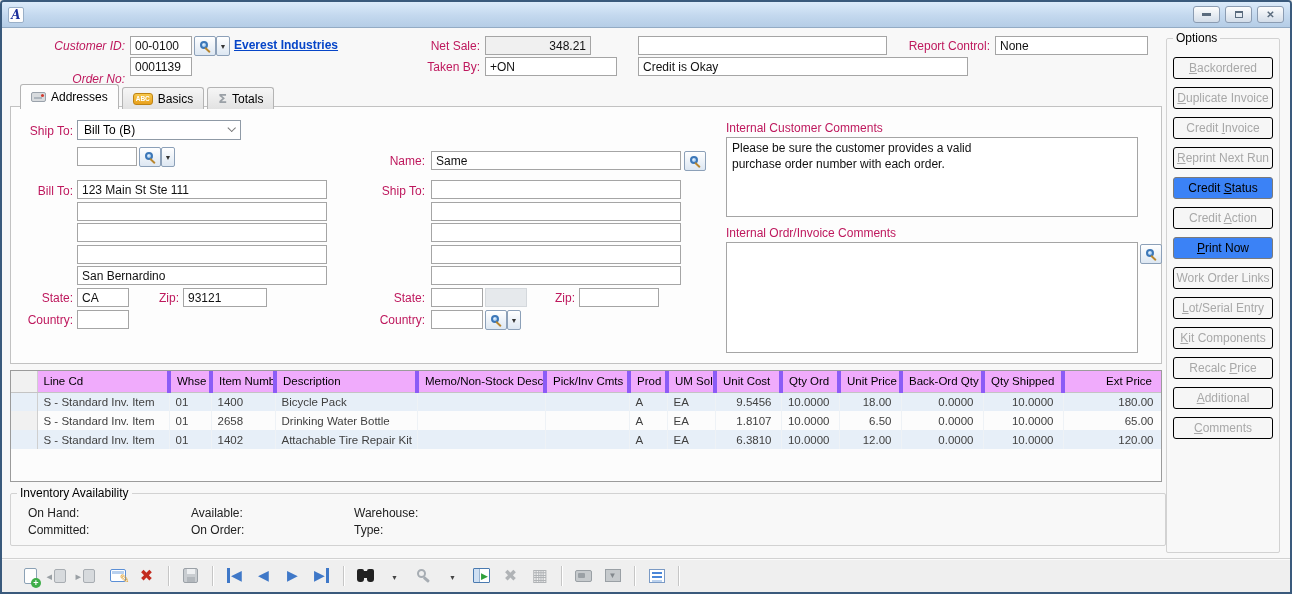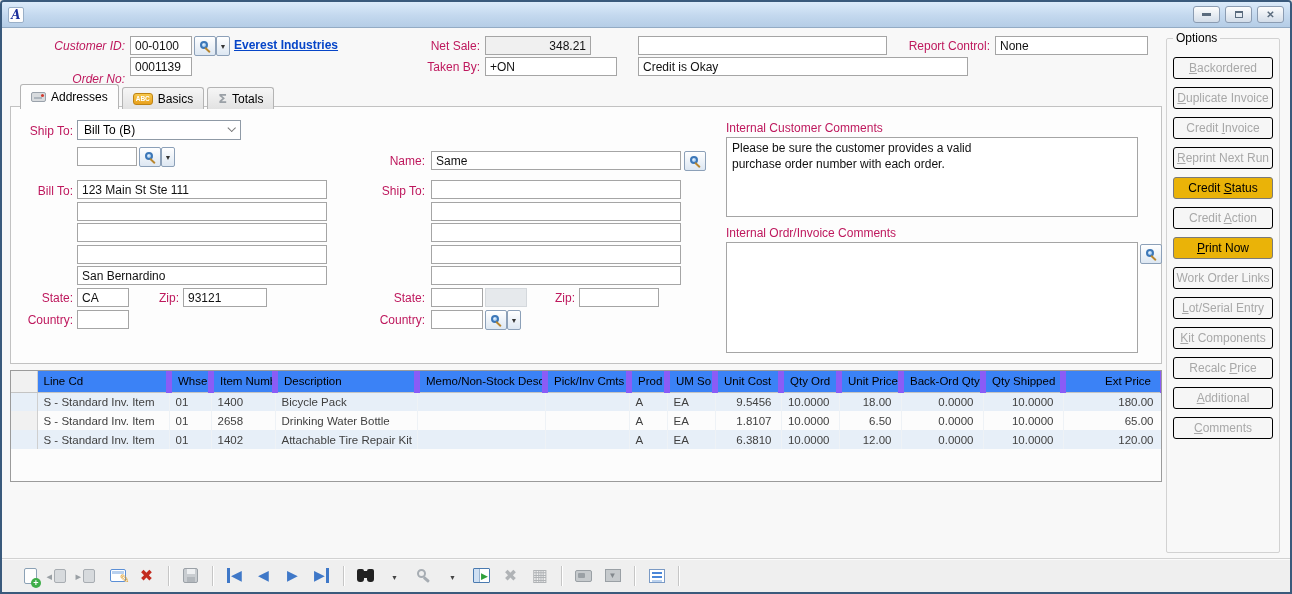--- a/index.html
+++ b/index.html
@@ -74,7 +74,7 @@
 
   .opt-fs { position:absolute; left:1164px; top:3px; width:114px; height:522px; }
   .opt-body { padding-top:12px; }
-  .obtn { display:block; width:100px; height:22px; margin:0 auto 8px auto; border-radius:3px; font:12px "Liberation Sans", sans-serif; background:#eab308; border:1px solid #7a7a7a; color:#000; }
+  .obtn { display:block; width:100px; height:22px; margin:0 auto 8px auto; border-radius:3px; font:12px "Liberation Sans", sans-serif; background:#3b82f6; border:1px solid #7a7a7a; color:#000; }
   .obtn:disabled { background:#f6f6f6; border:1px solid #000000; color:#a8a8a8; }
 
   

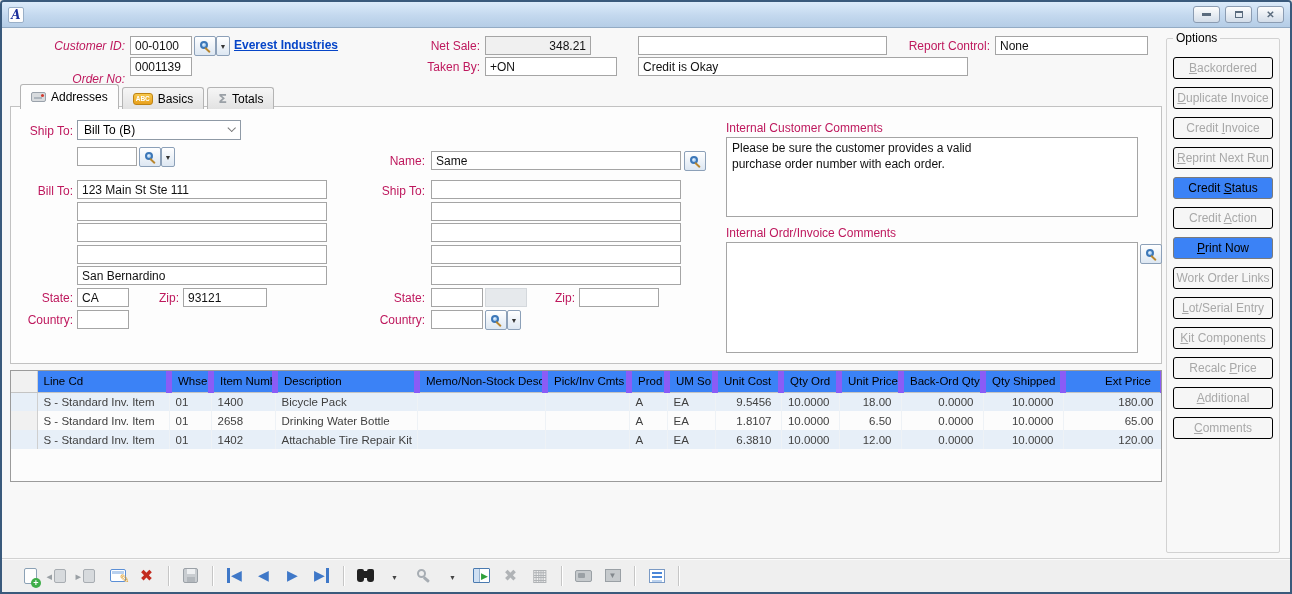--- a/index.html
+++ b/index.html
@@ -59,7 +59,7 @@
   
   .grid-box { position:absolute; left:8px; top:342px; width:1152px; height:112px; background:#fcfcfc; border:1px solid #9b9b9b; overflow:hidden; }
   table.grid { border-collapse:collapse; table-layout:fixed; width:100%; }
-  table.grid th { height:21px; font-weight:normal; font-size:11.5px; color:#000; text-align:left; padding:0 6px; border-bottom:1px solid #c4c4c4; border-right:6px solid #8b5cf6; background:#3b82f6; white-space:nowrap; overflow:hidden; }
+  table.grid th { height:21px; font-weight:normal; font-size:11.5px; color:#000; text-align:left; padding:0 6px; border-bottom:1px solid #c4c4c4; border-right:4px solid #8b5cf6; background:#f0abfc; white-space:nowrap; overflow:hidden; }
   table.grid td { height:19px; font-size:11.5px; color:#3f3f3f; padding:0 6px; border-right:1px solid #eef2f6; white-space:nowrap; overflow:hidden; }
   table.grid tr.alt td { background:#e7eff8; }
   table.grid th.sel, table.grid td.sel { background:#f1f1f1; border-right:1px solid #cfcfcf; }

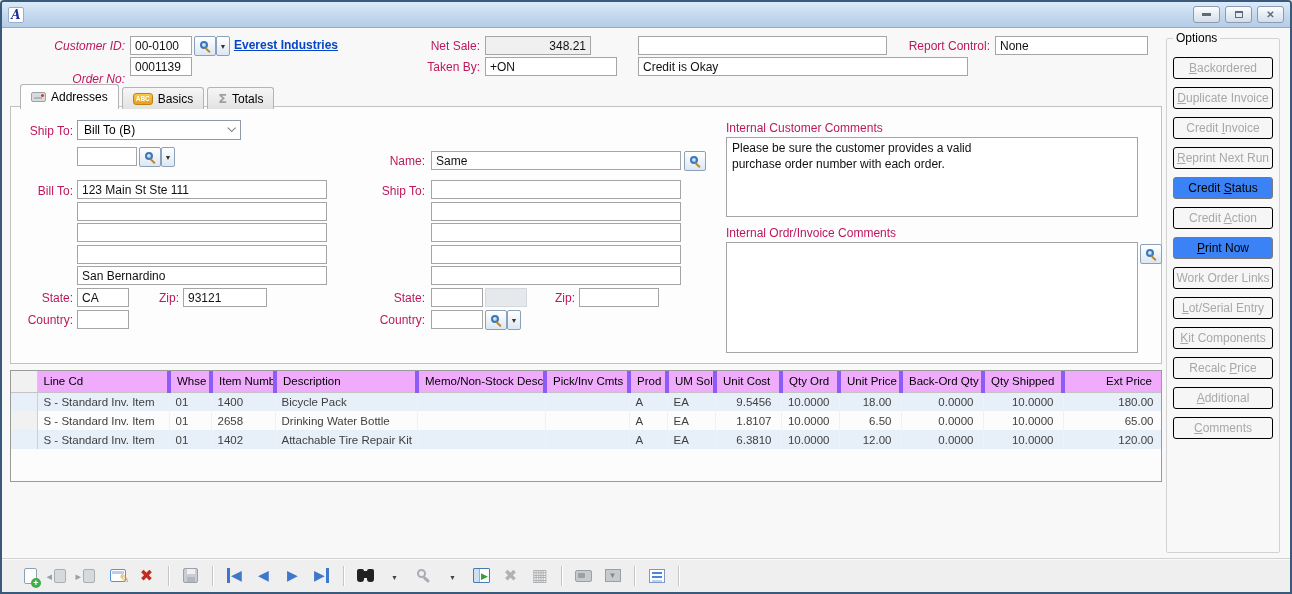--- a/index.html
+++ b/index.html
@@ -338,6 +338,17 @@
         </table>
     </div>
 
+    <fieldset class="inv-fs">
+      <legend>Inventory Availability</legend>
+      <div class="inv-grid" id="inv-grid">
+          <span class="lb">On Hand:</span>
+          <span class="lb">Available:</span>
+          <span class="lb">Warehouse:</span>
+          <span class="lb">Committed:</span>
+          <span class="lb">On Order:</span>
+          <span class="lb">Type:</span>
+        </div>
+    </fieldset>
 
     <fieldset class="opt-fs">
       <legend>Options</legend>

